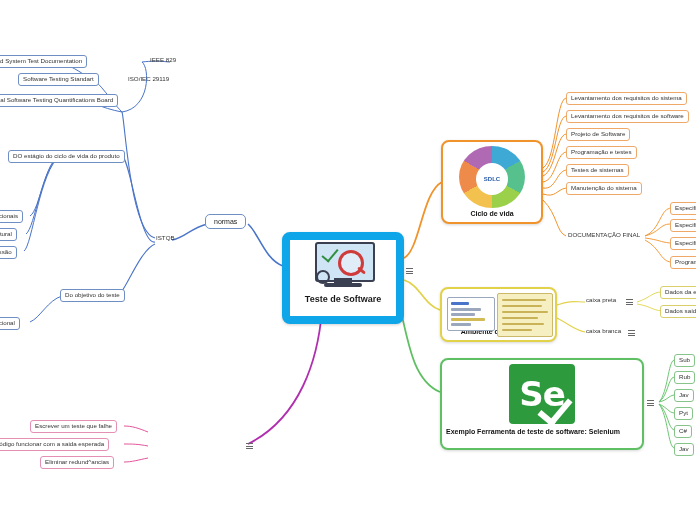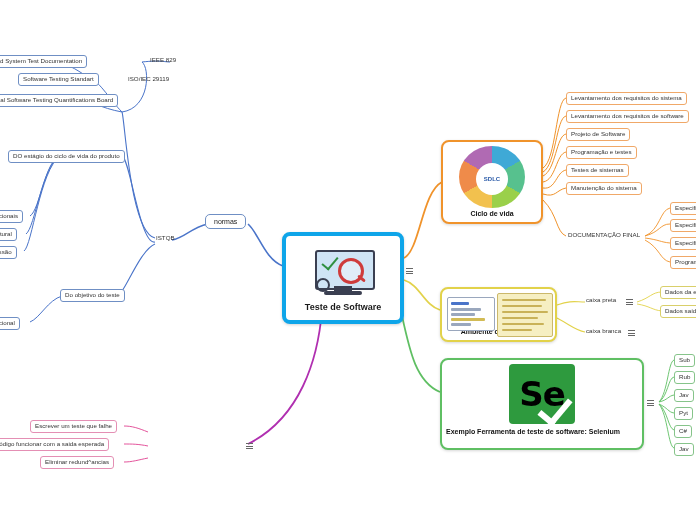--- a/index.html
+++ b/index.html
@@ -56,7 +56,7 @@
   .central {
     width: 122px;
     height: 92px;
-    border: 4px solid #0ea5e9;
+    border: 8px solid #0ea5e9;
     border-radius: 8px;
     background: #ffffff;
     box-shadow: 0 1px 3px rgba(0,0,0,0.18);
@@ -64,7 +64,7 @@
     flex-direction: column;
     align-items: center;
     justify-content: flex-start;
-    padding-top: 12px;
+    padding-top: 0;
   }
   .central .title {
     font-size: 9px;

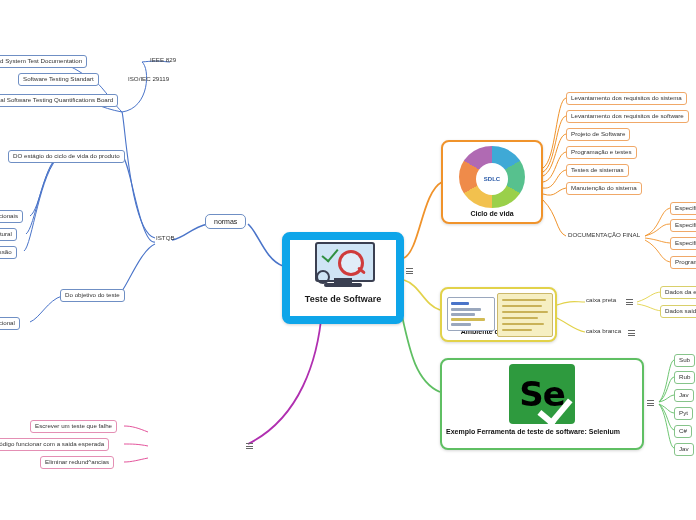--- a/index.html
+++ b/index.html
@@ -255,7 +255,7 @@
     justify-content: center;
   }
   .se-logo .se-text {
-    color: #000000;
+    color: #ffffff;
     font-size: 34px;
     font-weight: bold;
     font-family: "DejaVu Sans", sans-serif;

